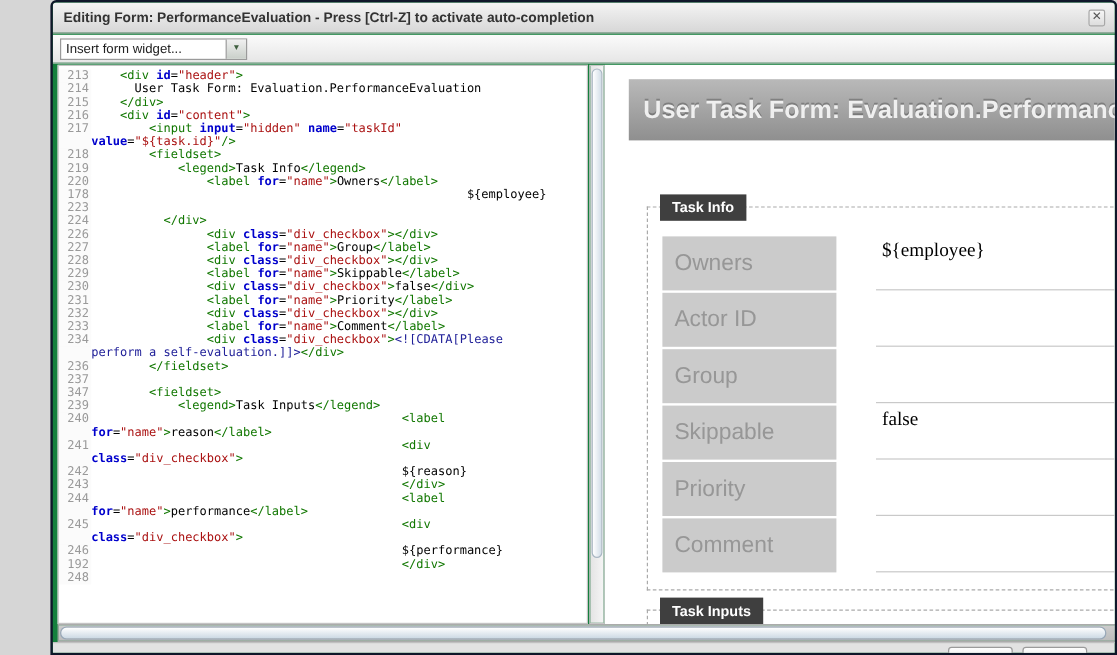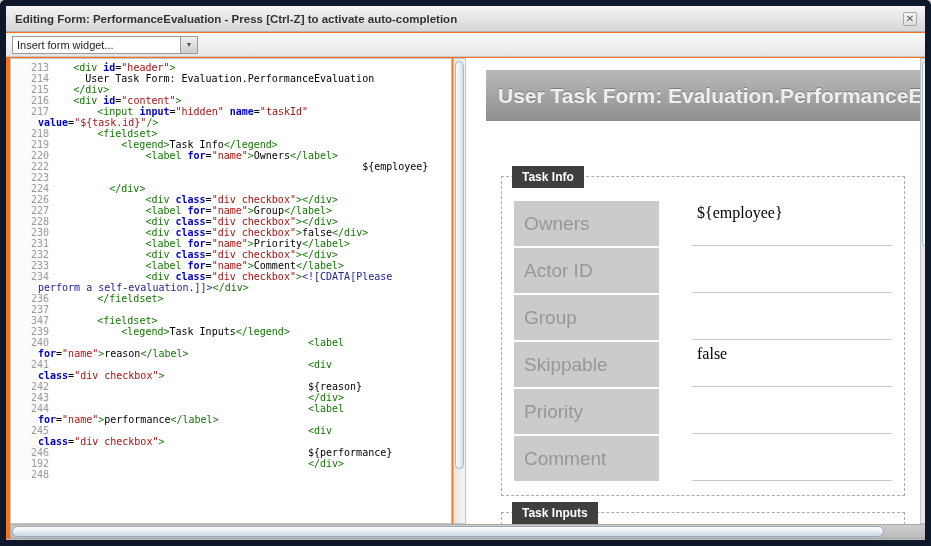--- a/index.html
+++ b/index.html
@@ -10,8 +10,8 @@
   }
   .window {
     position: absolute; inset: 0;
-    border: 6px solid #0f172a; border-radius: 5px 5px 0 0;
-    background: #f97316; overflow: hidden;
+    border: 2px solid #0f172a; border-radius: 5px 5px 0 0;
+    background: #15803d; overflow: hidden; margin-left: 42px;
   }
   
   .titlebar {

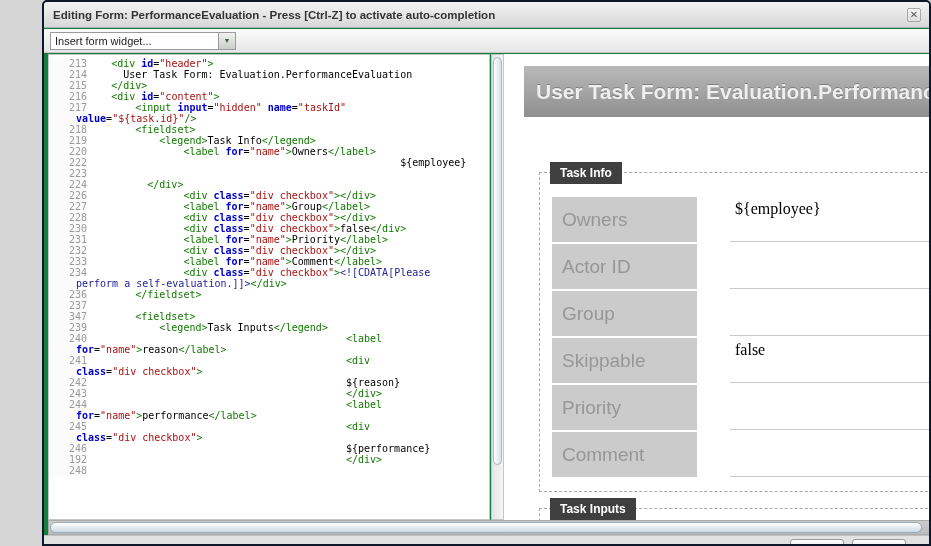--- a/index.html
+++ b/index.html
@@ -36,7 +36,7 @@
     border-bottom: 1px solid #c9c9c9;
   }
   .combo {
-    position: absolute; left: 6px; top: 3px; width: 186px; height: 18px;
+    position: absolute; left: 6px; top: 3px; width: 156px; height: 18px;
     background: #fff; border: 1px solid #9a9a9a;
   }
   .combo-text {

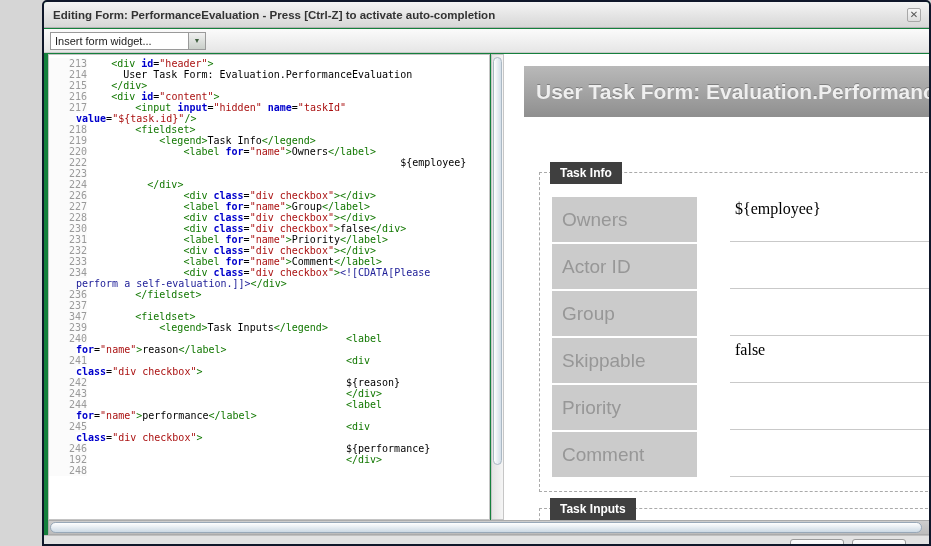--- a/index.html
+++ b/index.html
@@ -60,7 +60,7 @@
     font-family: "DejaVu Sans Mono", monospace; font-size: 10px;
     white-space: pre;
   }
-  .ed-num { flex: 0 0 27px; padding-left: 20px; color: #9a9a9a; background: #fbfbfb; }
+  .ed-num { flex: 0 0 27px; padding-left: 7px; color: #9a9a9a; background: #fbfbfb; }
   .ed-txt { flex: 1; color: #000; overflow: hidden; }
   .c-p { color: #000; }
   .c-t { color: var(--code-tag, #117700); }

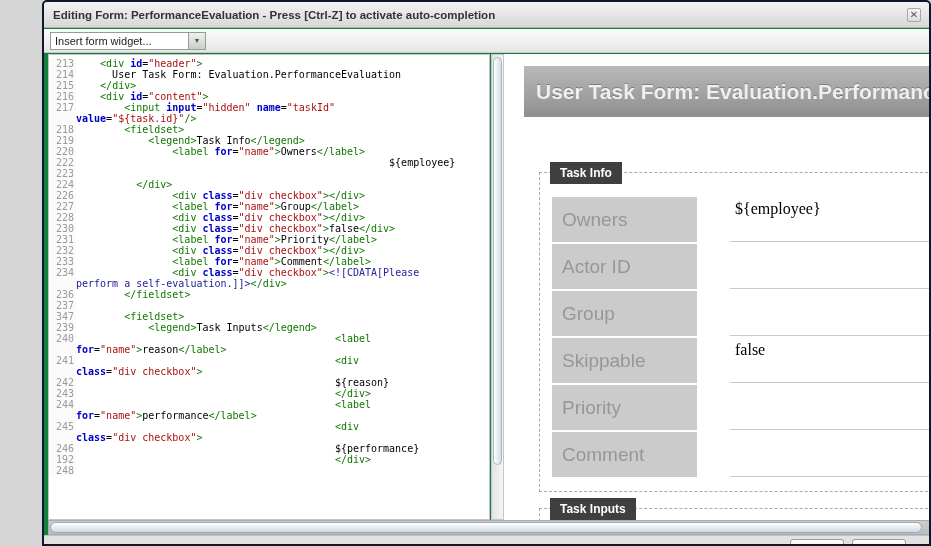--- a/index.html
+++ b/index.html
@@ -167,7 +167,7 @@
         <div class="ed-row"><span class="ed-num">218</span><span class="ed-txt"><span class="c-p">        </span><span class="c-t">&lt;fieldset&gt;</span></span></div>
         <div class="ed-row"><span class="ed-num">219</span><span class="ed-txt"><span class="c-p">            </span><span class="c-t">&lt;legend&gt;</span><span class="c-p">Task Info</span><span class="c-t">&lt;/legend&gt;</span></span></div>
         <div class="ed-row"><span class="ed-num">220</span><span class="ed-txt"><span class="c-p">                </span><span class="c-t">&lt;label </span><span class="c-a">for</span><span class="c-p">=</span><span class="c-s">"name"</span><span class="c-t">&gt;</span><span class="c-p">Owners</span><span class="c-t">&lt;/label&gt;</span></span></div>
-        <div class="ed-row"><span class="ed-num">222</span><span class="ed-txt"><span class="c-p">                                                    ${employee}</span></span></div>
+        <div class="ed-row"><span class="ed-num">178</span><span class="ed-txt"><span class="c-p">                                                    ${employee}</span></span></div>
         <div class="ed-row"><span class="ed-num">223</span><span class="ed-txt"></span></div>
         <div class="ed-row"><span class="ed-num">224</span><span class="ed-txt"><span class="c-p">          </span><span class="c-t">&lt;/div&gt;</span></span></div>
         <div class="ed-row"><span class="ed-num">226</span><span class="ed-txt"><span class="c-p">                </span><span class="c-t">&lt;div </span><span class="c-a">class</span><span class="c-p">=</span><span class="c-s">"div_checkbox"</span><span class="c-t">&gt;</span><span class="c-t">&lt;/div&gt;</span></span></div>

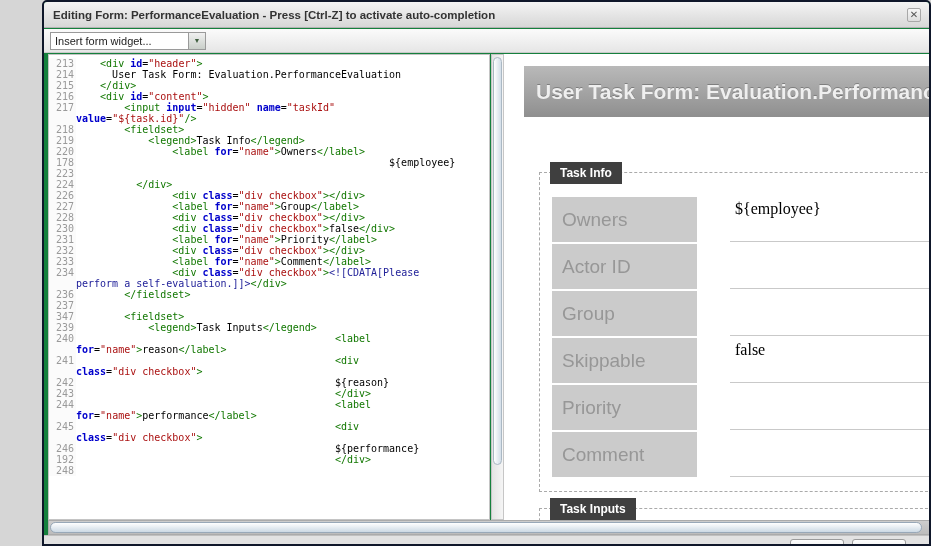--- a/index.html
+++ b/index.html
@@ -173,6 +173,7 @@
         <div class="ed-row"><span class="ed-num">226</span><span class="ed-txt"><span class="c-p">                </span><span class="c-t">&lt;div </span><span class="c-a">class</span><span class="c-p">=</span><span class="c-s">"div_checkbox"</span><span class="c-t">&gt;</span><span class="c-t">&lt;/div&gt;</span></span></div>
         <div class="ed-row"><span class="ed-num">227</span><span class="ed-txt"><span class="c-p">                </span><span class="c-t">&lt;label </span><span class="c-a">for</span><span class="c-p">=</span><span class="c-s">"name"</span><span class="c-t">&gt;</span><span class="c-p">Group</span><span class="c-t">&lt;/label&gt;</span></span></div>
         <div class="ed-row"><span class="ed-num">228</span><span class="ed-txt"><span class="c-p">                </span><span class="c-t">&lt;div </span><span class="c-a">class</span><span class="c-p">=</span><span class="c-s">"div_checkbox"</span><span class="c-t">&gt;</span><span class="c-t">&lt;/div&gt;</span></span></div>
+        <div class="ed-row"><span class="ed-num">229</span><span class="ed-txt"><span class="c-p">                </span><span class="c-t">&lt;label </span><span class="c-a">for</span><span class="c-p">=</span><span class="c-s">"name"</span><span class="c-t">&gt;</span><span class="c-p">Skippable</span><span class="c-t">&lt;/label&gt;</span></span></div>
         <div class="ed-row"><span class="ed-num">230</span><span class="ed-txt"><span class="c-p">                </span><span class="c-t">&lt;div </span><span class="c-a">class</span><span class="c-p">=</span><span class="c-s">"div_checkbox"</span><span class="c-t">&gt;</span><span class="c-p">false</span><span class="c-t">&lt;/div&gt;</span></span></div>
         <div class="ed-row"><span class="ed-num">231</span><span class="ed-txt"><span class="c-p">                </span><span class="c-t">&lt;label </span><span class="c-a">for</span><span class="c-p">=</span><span class="c-s">"name"</span><span class="c-t">&gt;</span><span class="c-p">Priority</span><span class="c-t">&lt;/label&gt;</span></span></div>
         <div class="ed-row"><span class="ed-num">232</span><span class="ed-txt"><span class="c-p">                </span><span class="c-t">&lt;div </span><span class="c-a">class</span><span class="c-p">=</span><span class="c-s">"div_checkbox"</span><span class="c-t">&gt;</span><span class="c-t">&lt;/div&gt;</span></span></div>

